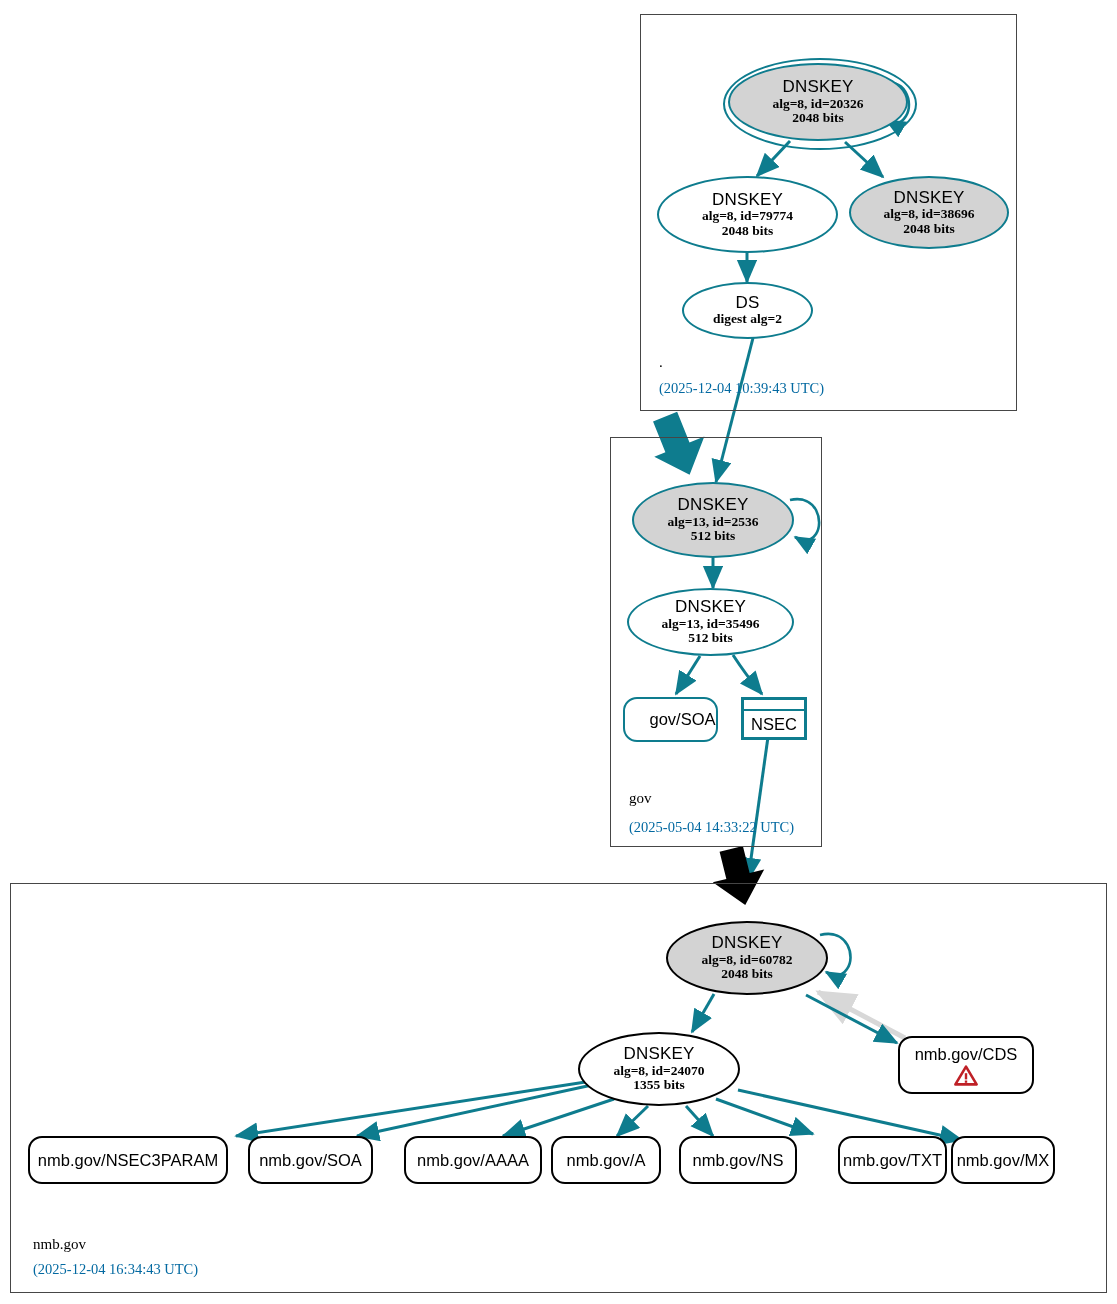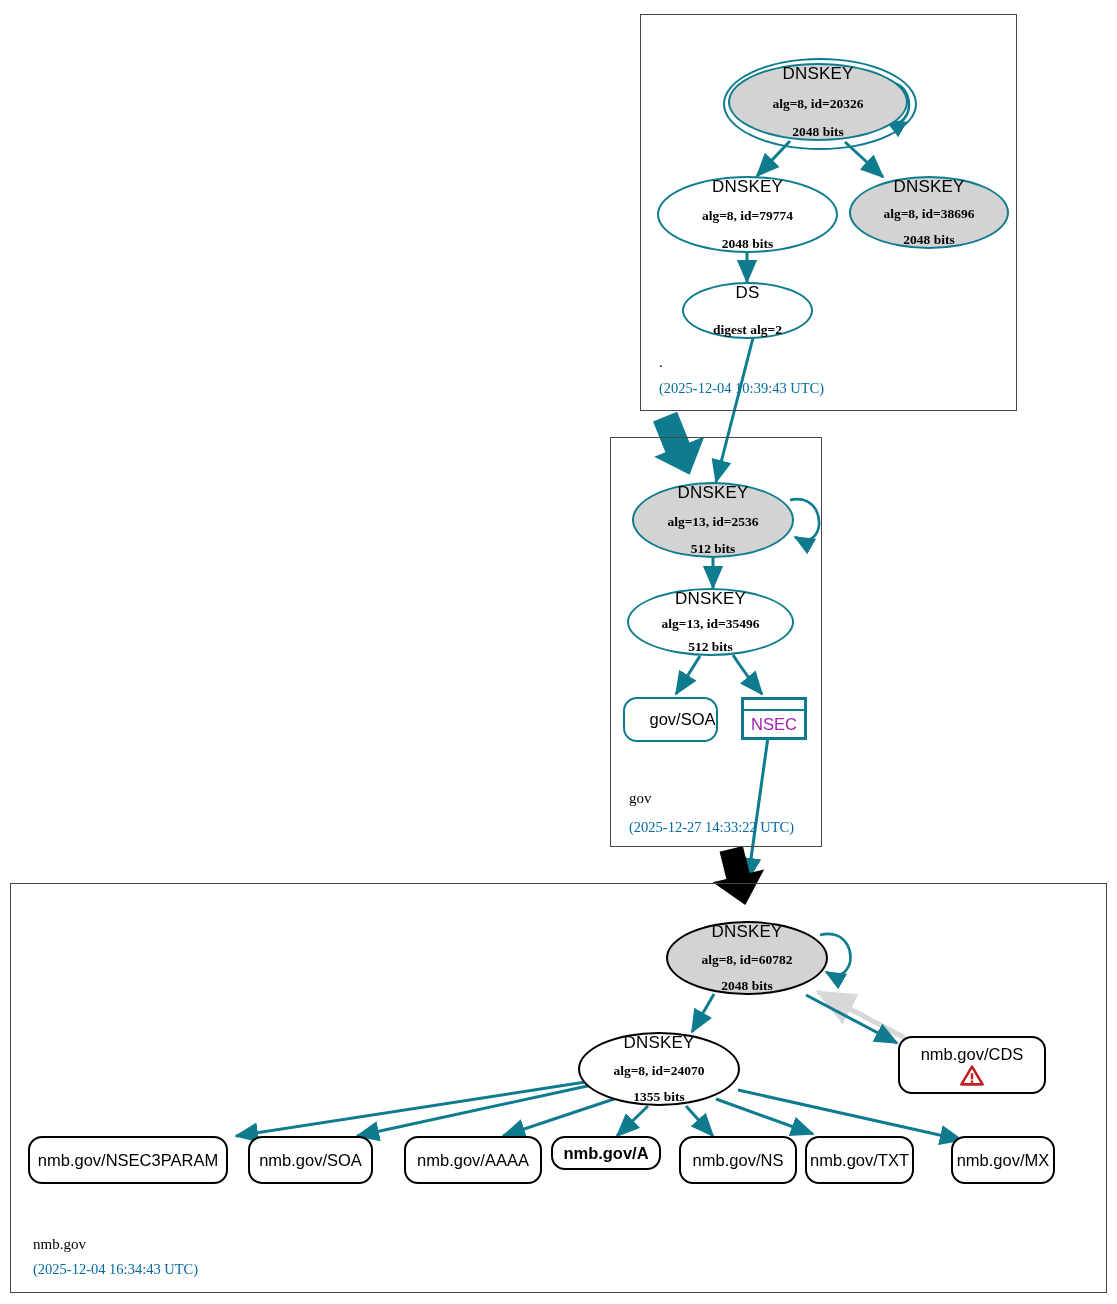--- a/index.html
+++ b/index.html
@@ -49,7 +49,7 @@
     display: flex;
     flex-direction: column;
     align-items: center;
-    justify-content: space-between;
+    justify-content: center;
     text-align: center;
     line-height: 1.07;
   }

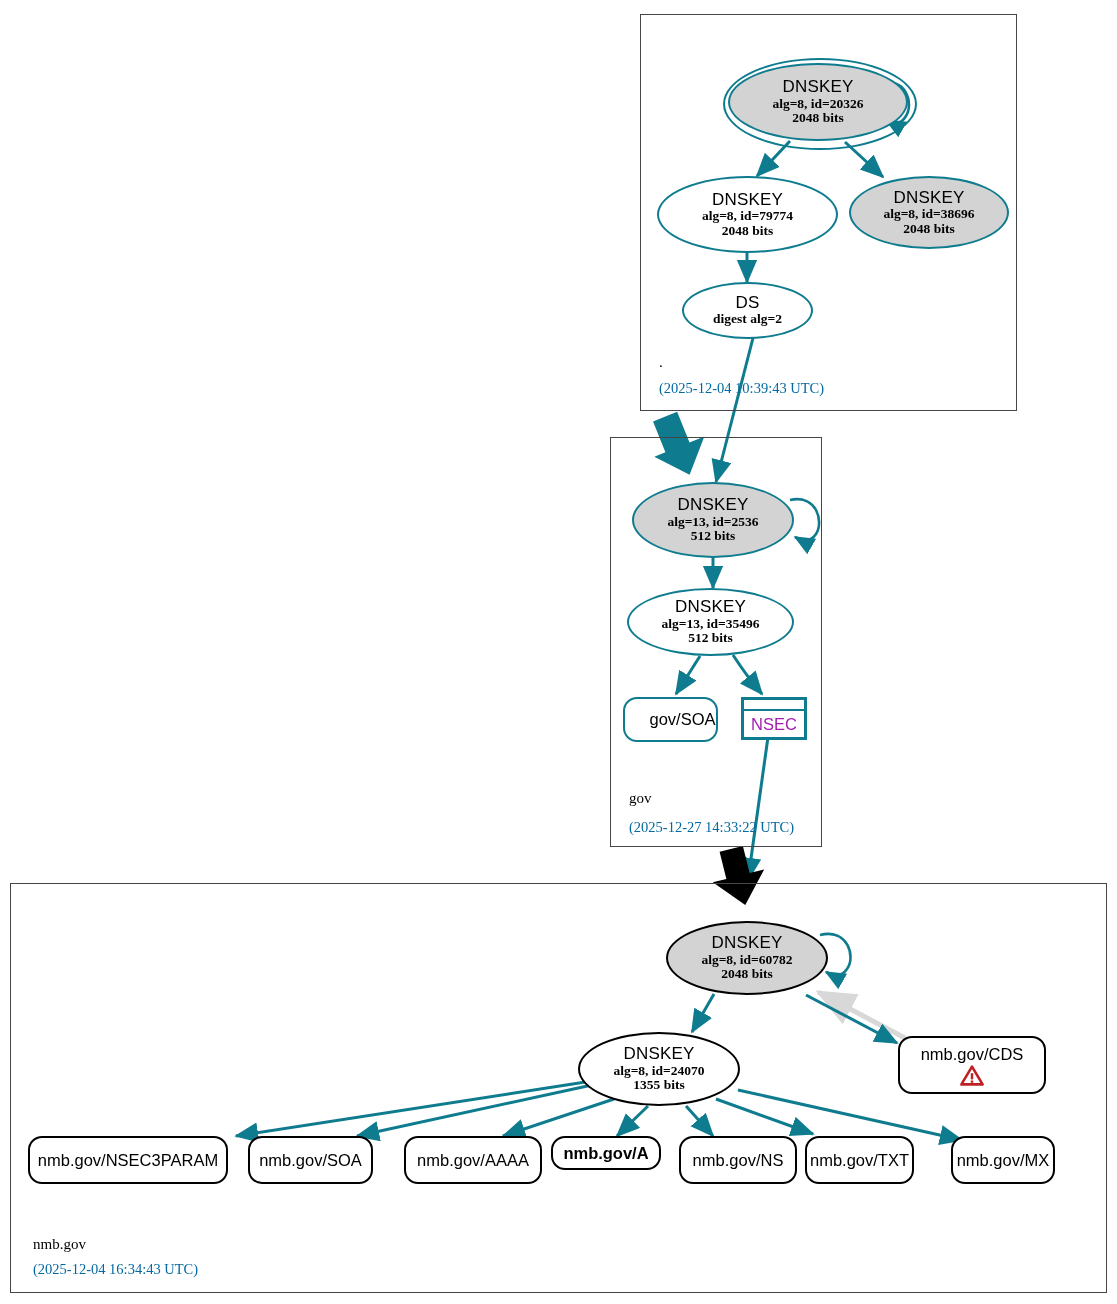--- a/index.html
+++ b/index.html
@@ -118,7 +118,7 @@
     justify-content: center;
     font-family: "Liberation Sans", sans-serif;
     font-size: 16.5px;
-    color: #a21caf;
+    color: #000000;
   }
   .warn-wrap { margin-top: 1px; line-height: 0; }
 </style>

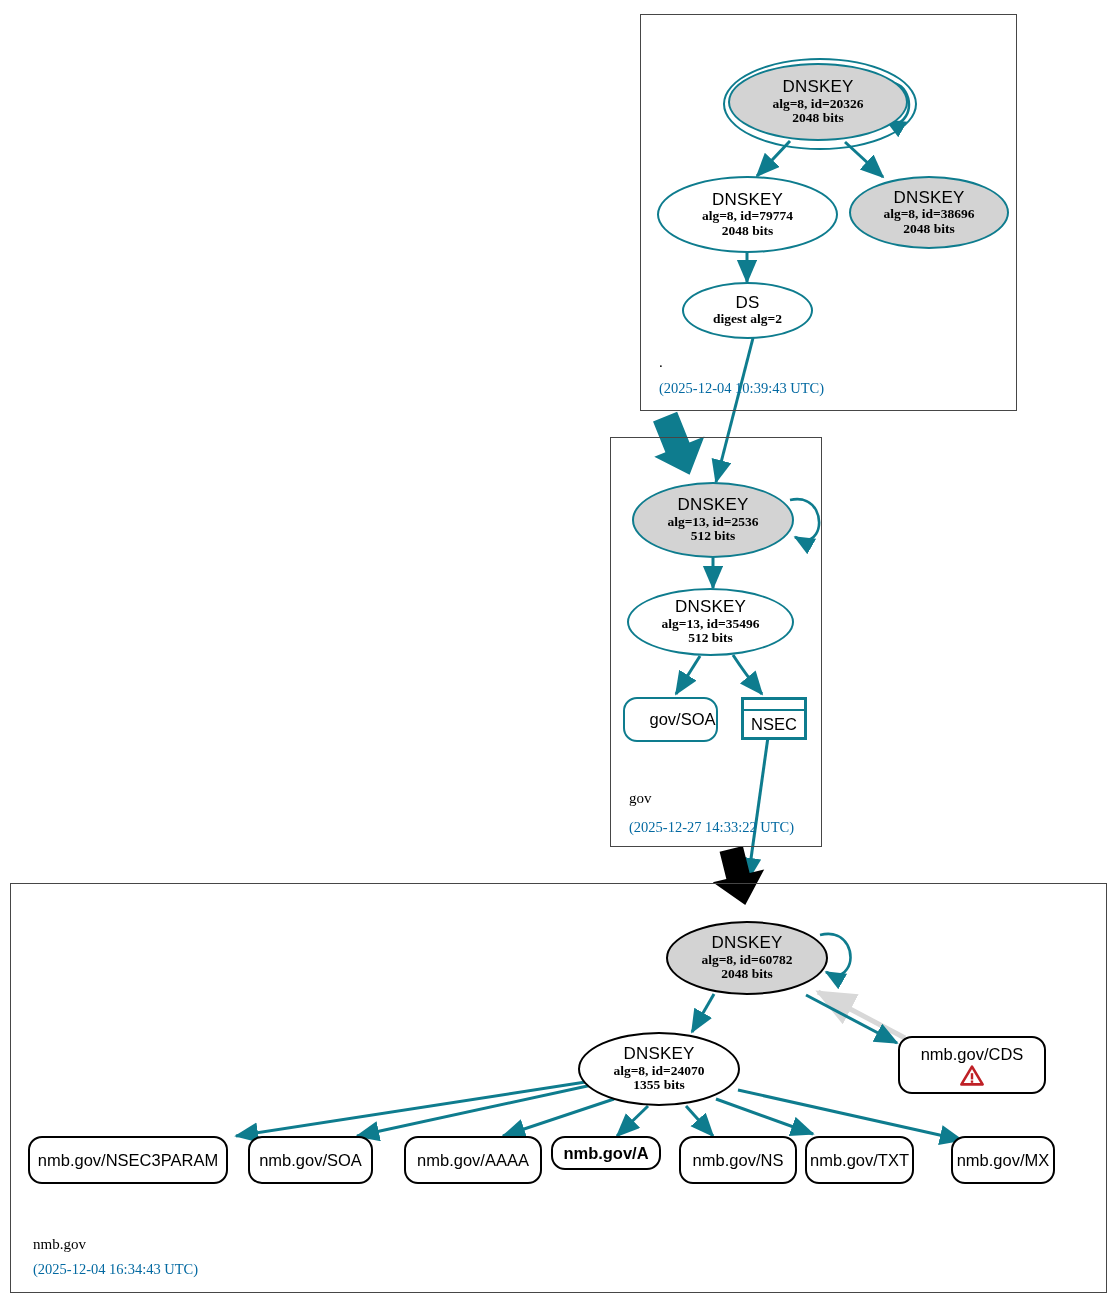--- a/index.html
+++ b/index.html
@@ -220,7 +220,7 @@
 
 <div class="zone-box" style="left:610px; top:437px; width:212px; height:410px;"></div>
 <div class="zone-label" style="left:629px; top:790px;text-align:center;">gov</div>
-<div class="zone-time" style="left:629px; top:819px;">(2025-12-27 14:33:22 UTC)</div>
+<div class="zone-time" style="left:629px; top:819px;">(2025-05-04 14:33:22 UTC)</div>
 
 <div class="zone-box" style="left:10px; top:883px; width:1097px; height:410px;"></div>
 <div class="zone-label" style="left:33px; top:1236px;">nmb.gov</div>

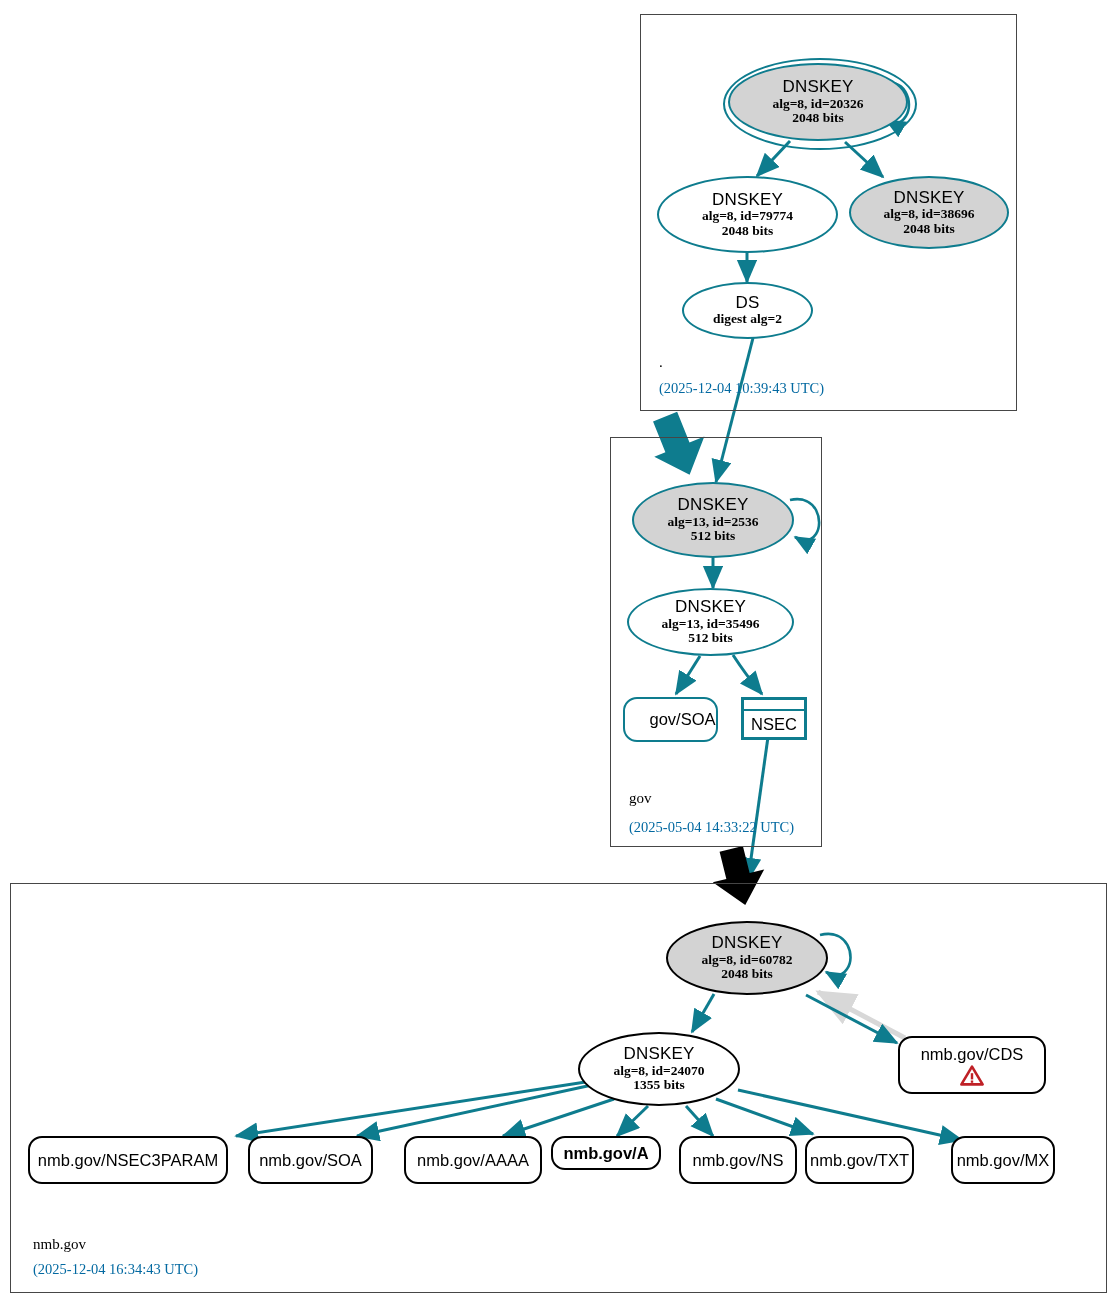--- a/index.html
+++ b/index.html
@@ -283,7 +283,7 @@
   <div class="t3">1355 bits</div>
 </div>
 
-<div class="rrset r-black" style="left:898px; top:1036px; width:148px; height:58px;">
+<div class="rrset r-black" style="left:898px; top:1036px; width:136px; height:58px;">
   <span>nmb.gov/CDS</span>
   <span class="warn-wrap">
     <svg width="24" height="21" viewBox="0 0 24 21" xmlns="http://www.w3.org/2000/svg">

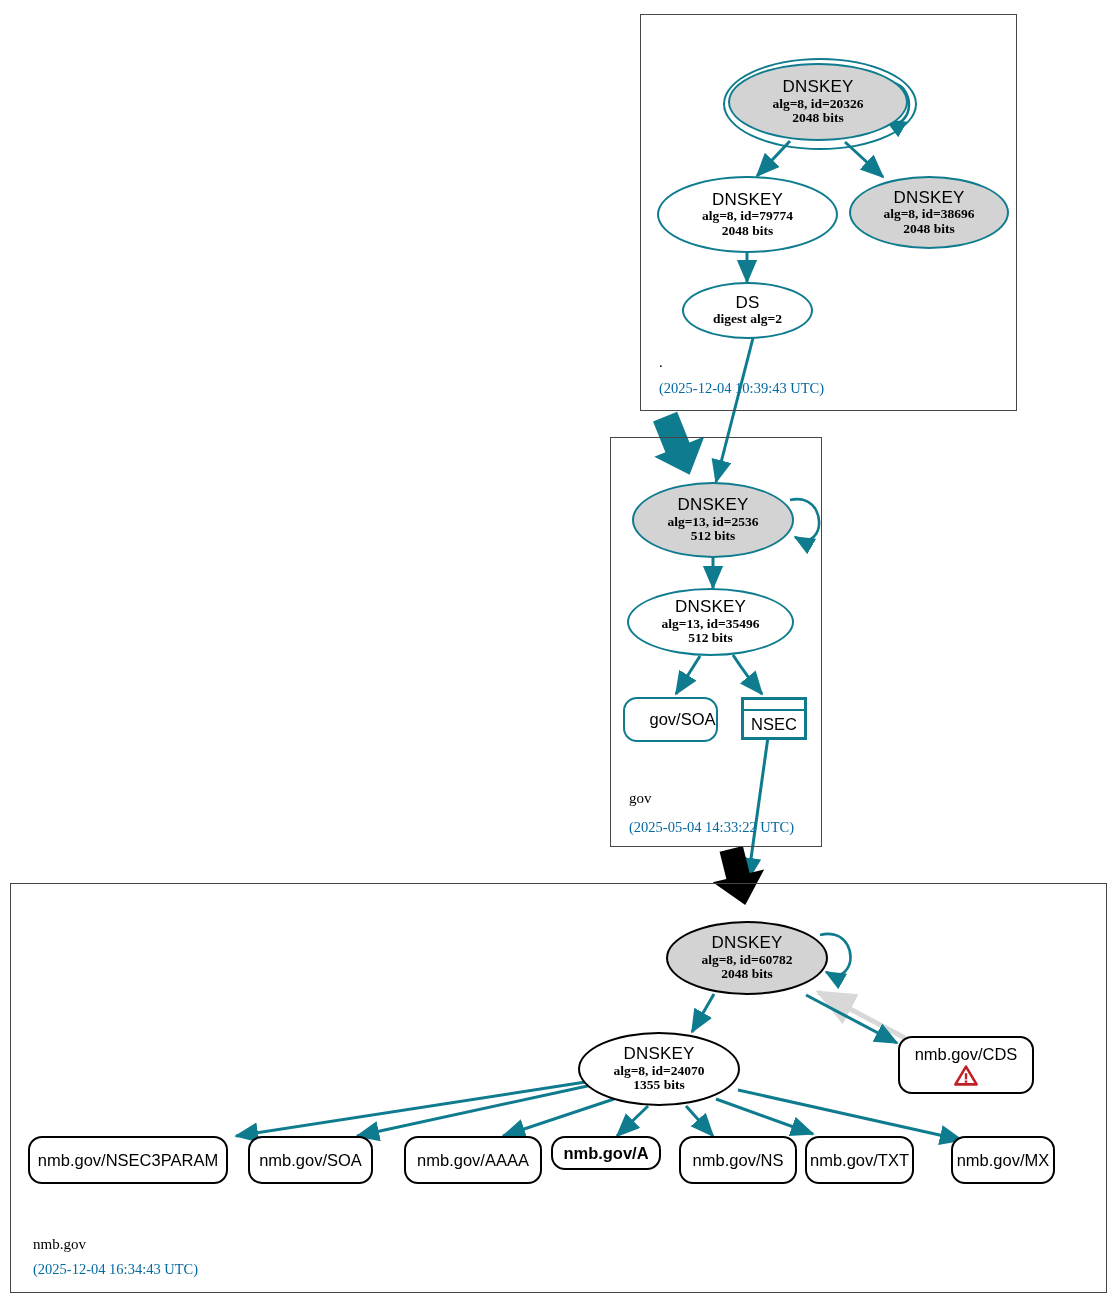--- a/index.html
+++ b/index.html
@@ -303,7 +303,7 @@
 <div class="rrset r-black" style="left:404px; top:1136px; width:138px; height:48px;text-align:right;">
   <span>nmb.gov/AAAA</span>
 </div>
-<div class="rrset r-black" style="left:551px; top:1136px; width:110px; height:34px;font-weight:bold;">
+<div class="rrset r-black" style="left:551px; top:1136px; width:110px; height:48px;">
   <span>nmb.gov/A</span>
 </div>
 <div class="rrset r-black" style="left:679px; top:1136px; width:118px; height:48px;">

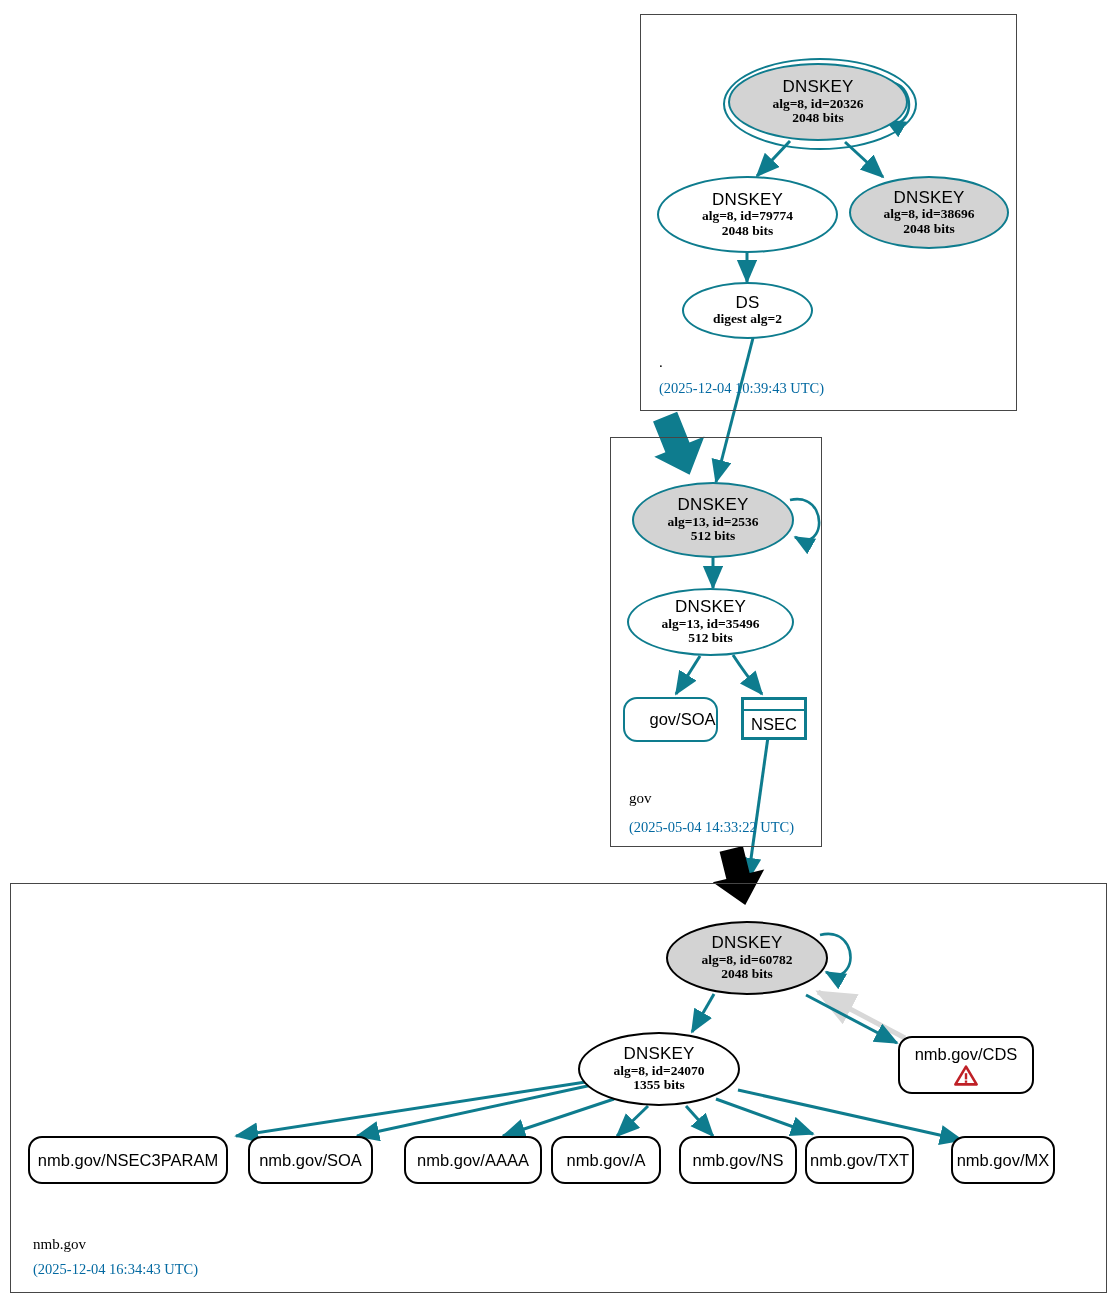--- a/index.html
+++ b/index.html
@@ -309,7 +309,7 @@
 <div class="rrset r-black" style="left:679px; top:1136px; width:118px; height:48px;">
   <span>nmb.gov/NS</span>
 </div>
-<div class="rrset r-black" style="left:805px; top:1136px; width:109px; height:48px;">
+<div class="rrset r-black" style="left:838px; top:1136px; width:109px; height:48px;">
   <span>nmb.gov/TXT</span>
 </div>
 <div class="rrset r-black" style="left:951px; top:1136px; width:104px; height:48px;">

